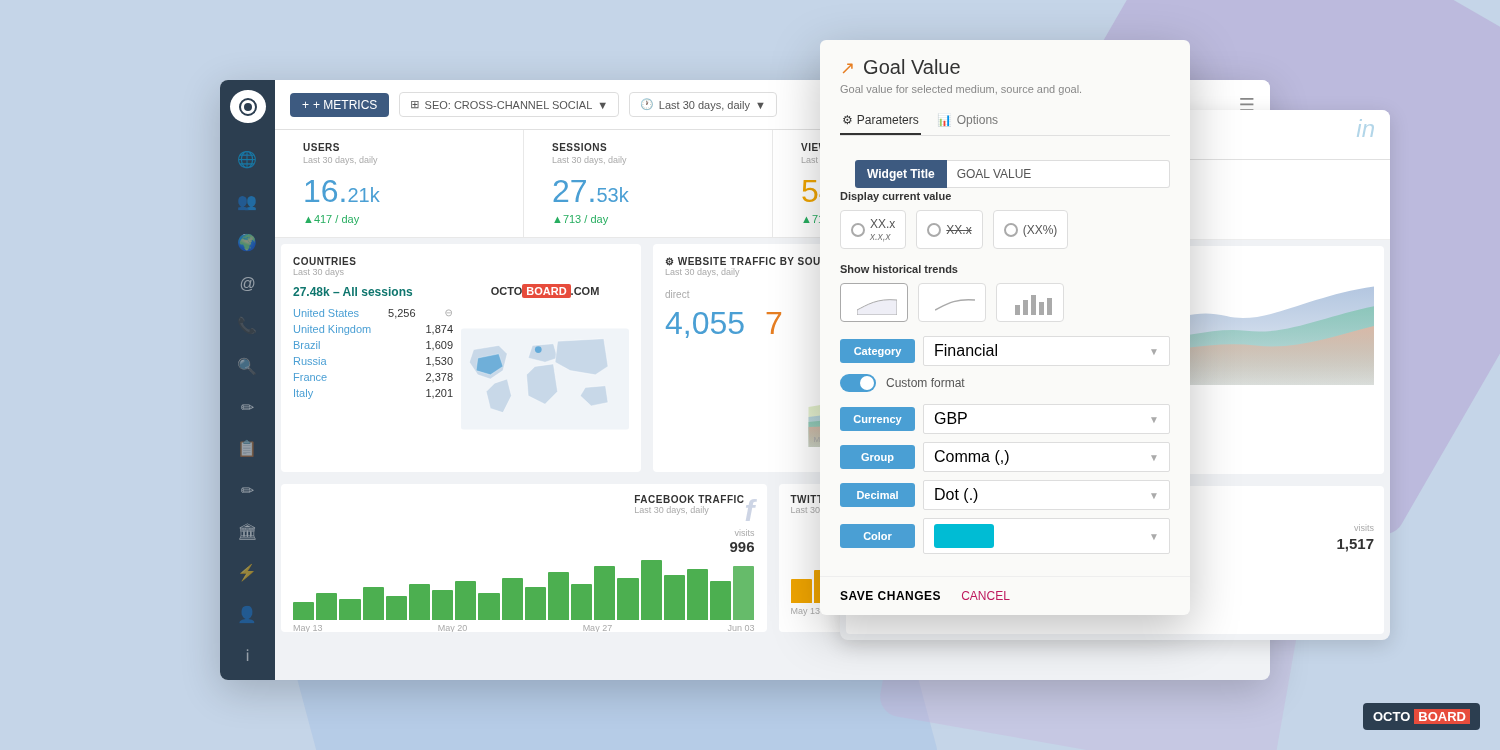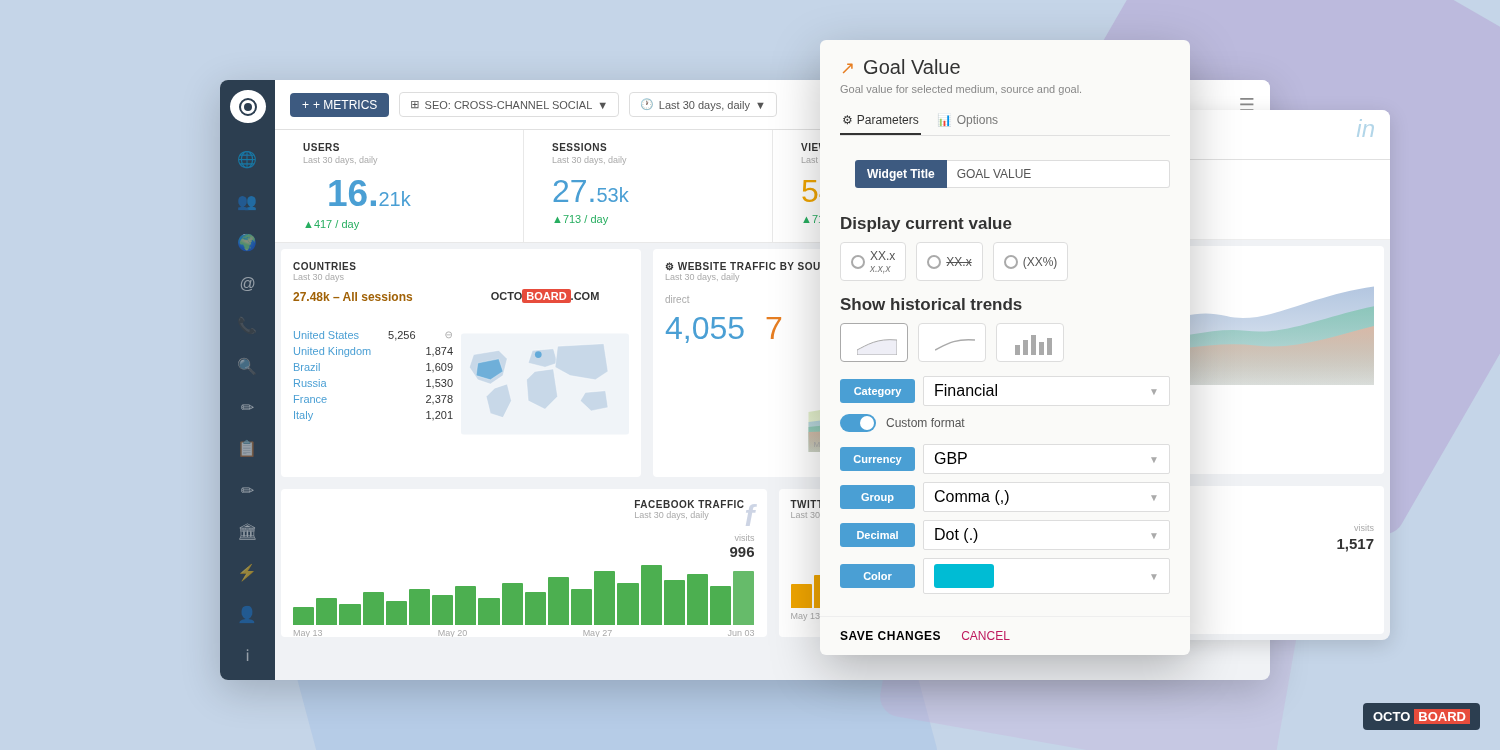--- a/index.html
+++ b/index.html
@@ -643,7 +643,7 @@
         <div class="metric-label">USERS</div>
         <div class="metric-sublabel">Last 30 days, daily</div>
         <div class="metric-value">
-          <span style="font-size:37px;font-weight:700;margin-left:24px;">16.</span><span style="font-size:20px;">21k</span>
+          <span style="font-size:32px;font-weight:400;">16.</span><span style="font-size:20px;">21k</span>
         </div>
         <div class="metric-change">▲417 / day</div>
       </div>

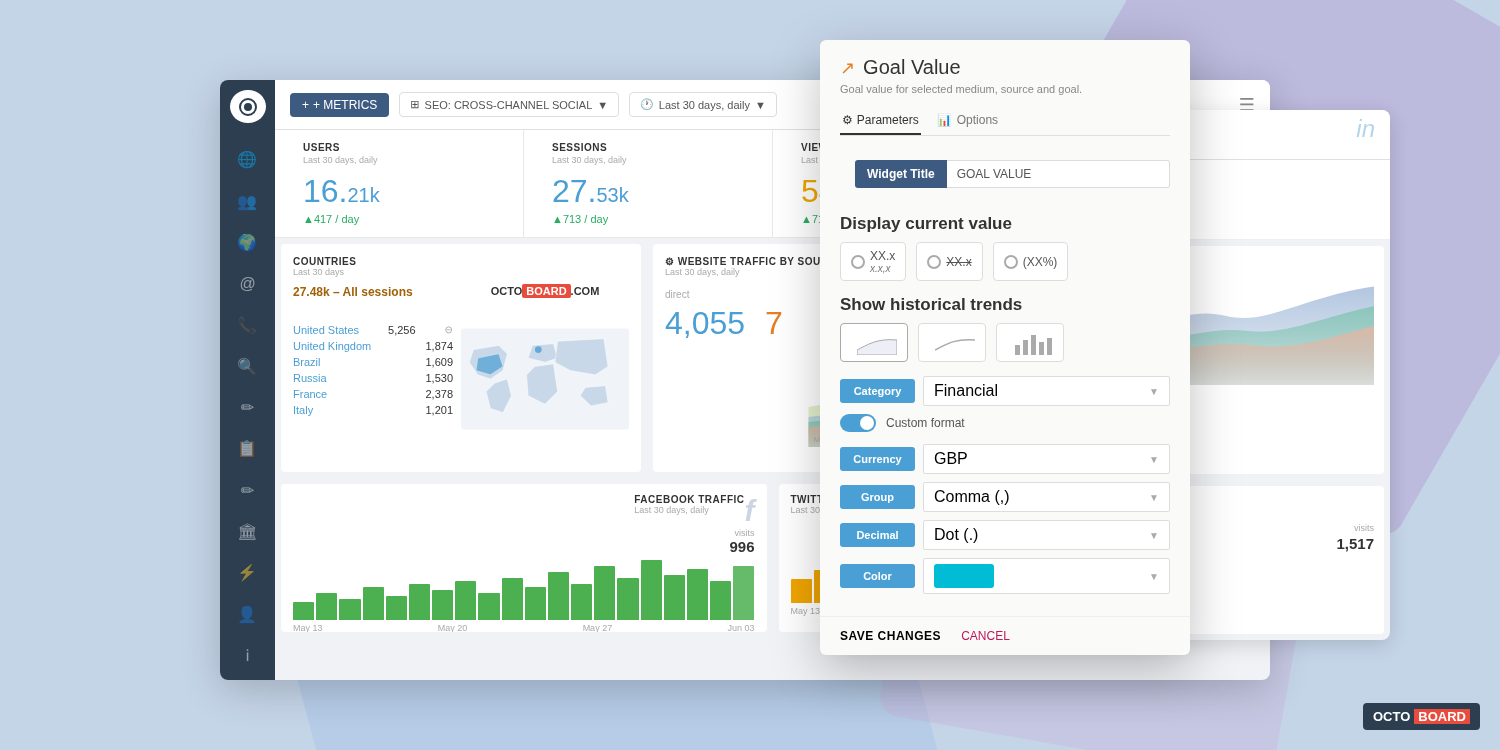--- a/index.html
+++ b/index.html
@@ -355,7 +355,7 @@
     .wt-row {
       display: flex;
       gap: 0;
-      margin-bottom: 26px;
+      margin-bottom: 2px;
       padding-left: 15px;
     }
     .wt-btn {

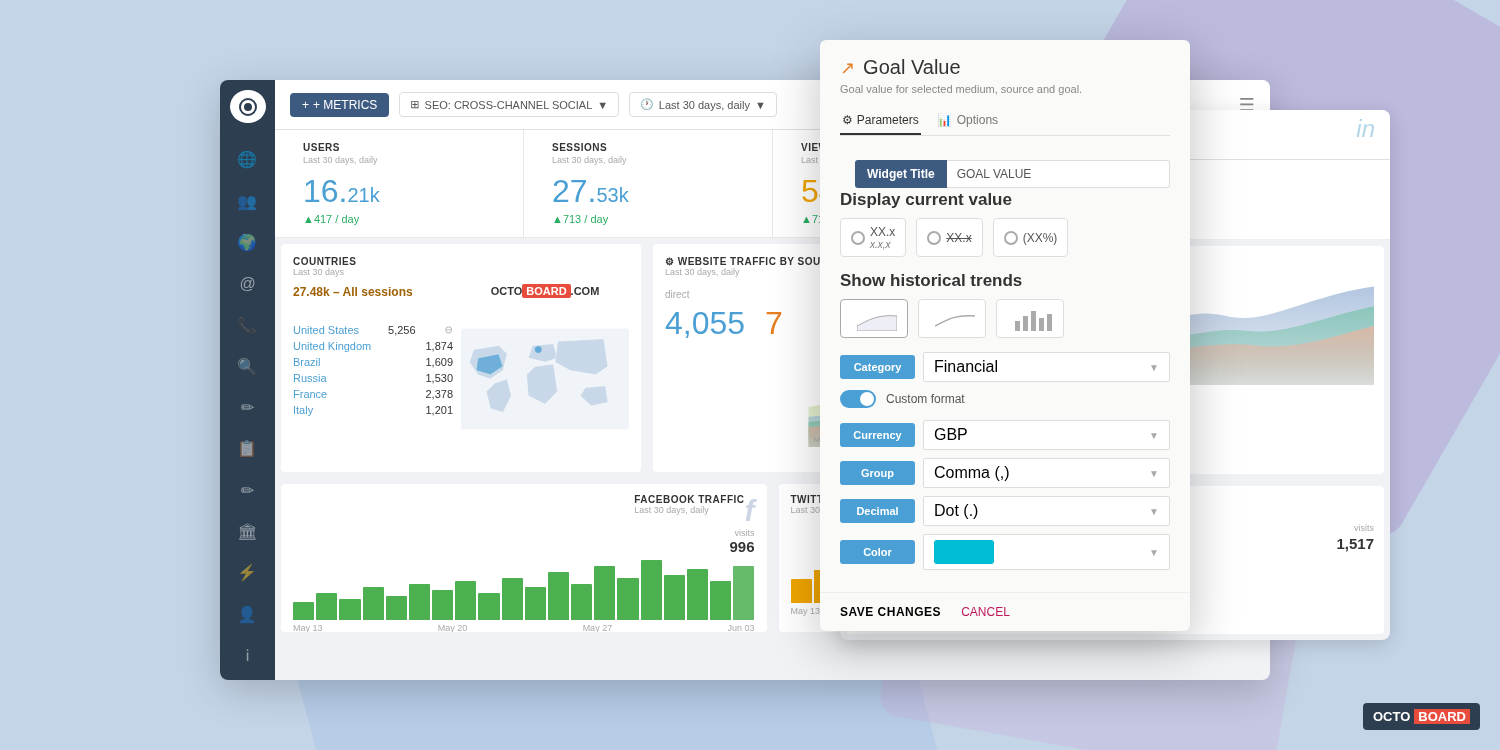--- a/index.html
+++ b/index.html
@@ -380,7 +380,7 @@
     }
 
     .section-label {
-      font-size: 17px;
+      font-size: 11px;
       font-weight: 600;
       color: #333;
       margin-bottom: 8px;

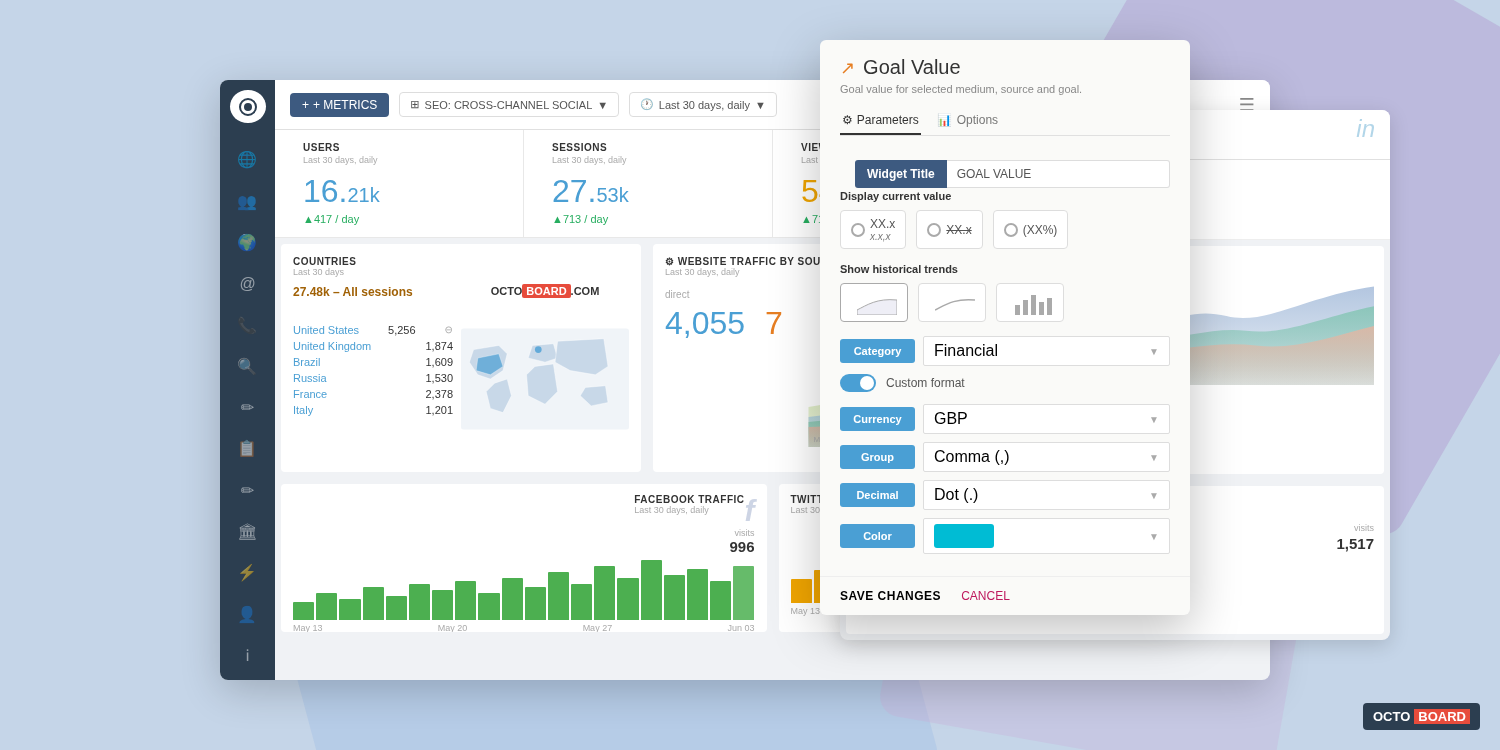--- a/index.html
+++ b/index.html
@@ -215,8 +215,8 @@
     .country-total {
       font-size: 12px;
       font-weight: 600;
-      color: #a16207;
-      margin-bottom: 23px;
+      color: #0f766e;
+      margin-bottom: 6px;
     }
     .country-row {
       display: flex;

